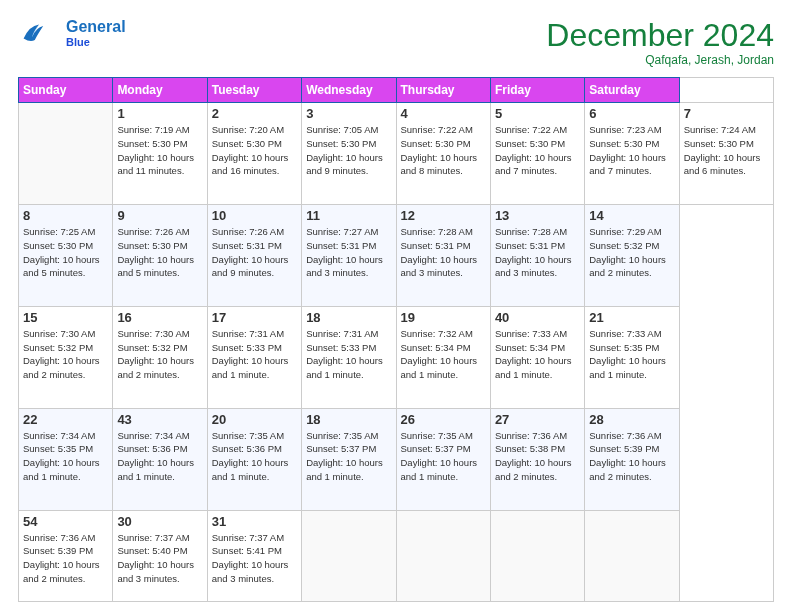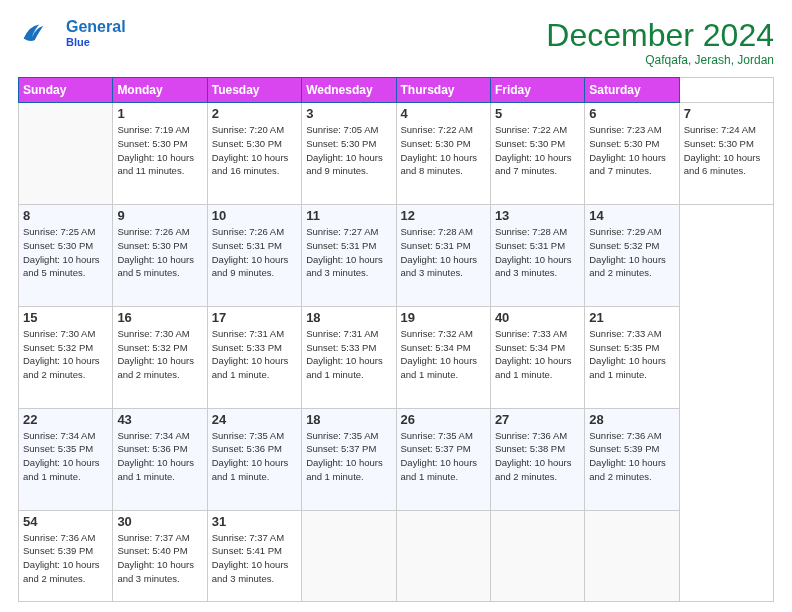--- a/index.html
+++ b/index.html
@@ -343,7 +343,7 @@
             </div>
           </td>
           <td>
-            <span class="day-num">24</span>
+            <span class="day-num">20</span>
             <div class="cell-content">
               <div>Sunrise: 7:35 AM</div>
               <div>Sunset: 5:36 PM</div>

